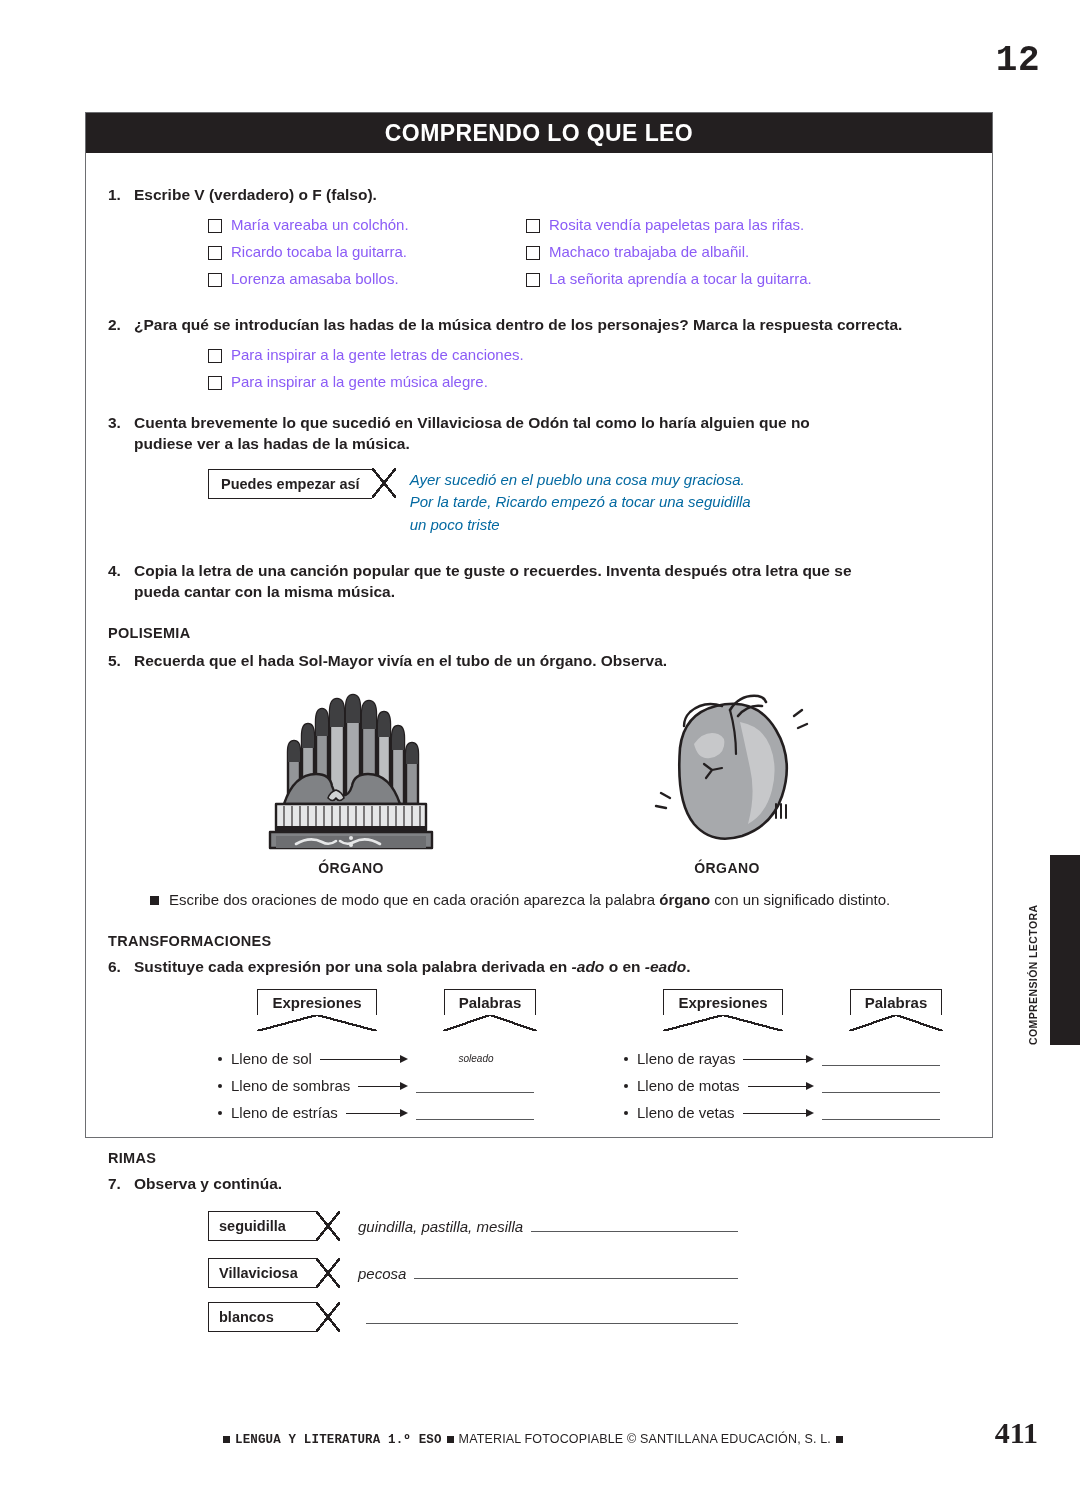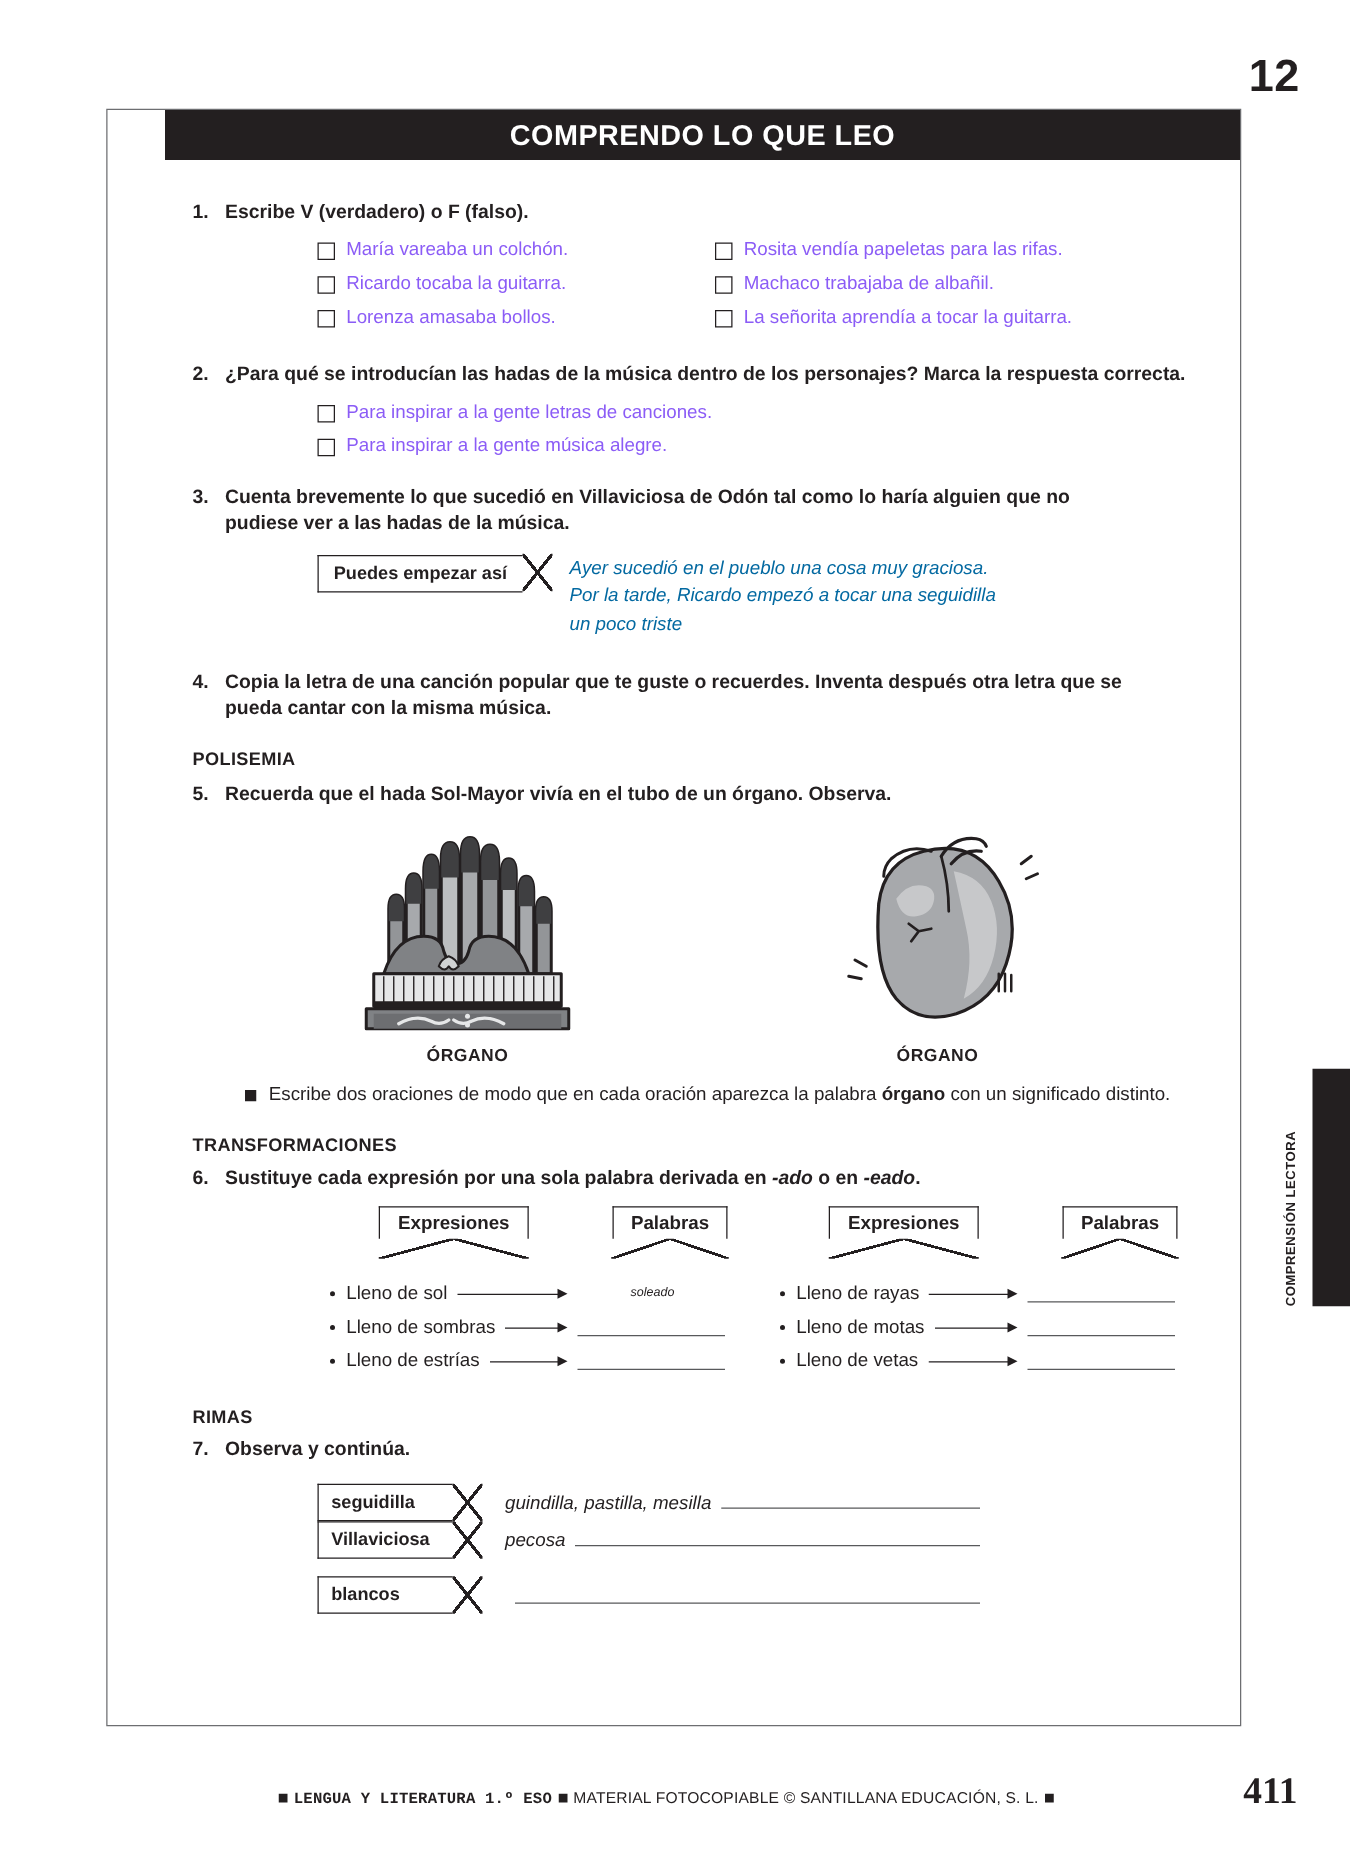--- a/index.html
+++ b/index.html
@@ -22,7 +22,7 @@
     position: absolute;
     top: 40px;
     right: 40px;
-    font-family: Liberation Sans, sans-serif;
+    font-family: Liberation Mono, monospace;
     font-weight: bold;
     font-size: 36px;
     letter-spacing: 0.5px;

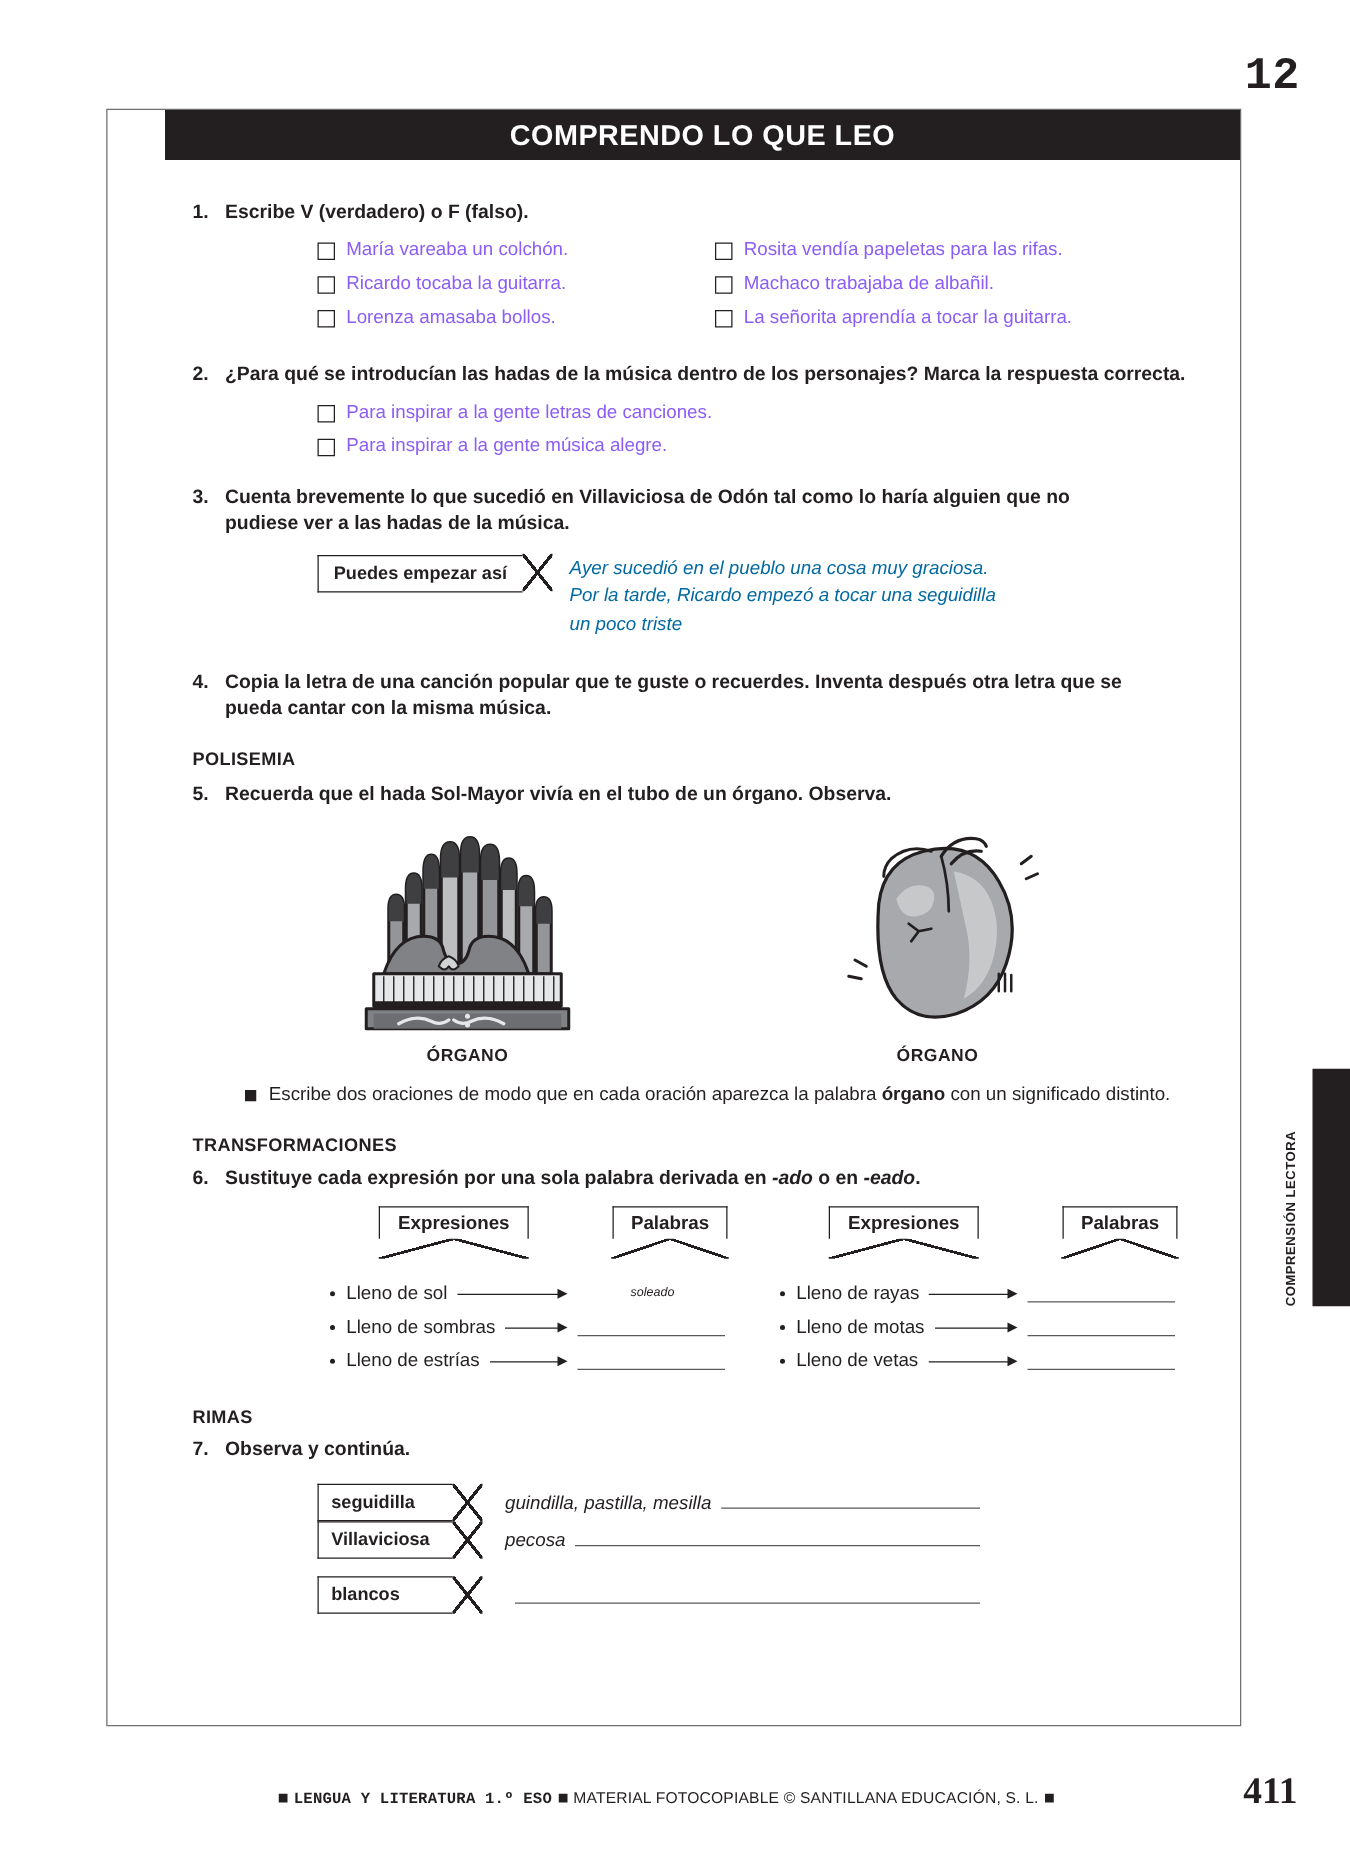--- a/index.html
+++ b/index.html
@@ -60,13 +60,12 @@
   .sheet {
     position: absolute;
     left: 85px;
-    top: 87px;
+    top: 112px;
     width: 908px;
-    height: 1294px;
+    height: 1026px;
     border: 1.5px solid #6d6e71;
     background: #ffffff;
     box-sizing: border-box;
-    padding-left: 46px;
   }
 
   .sheet-header {

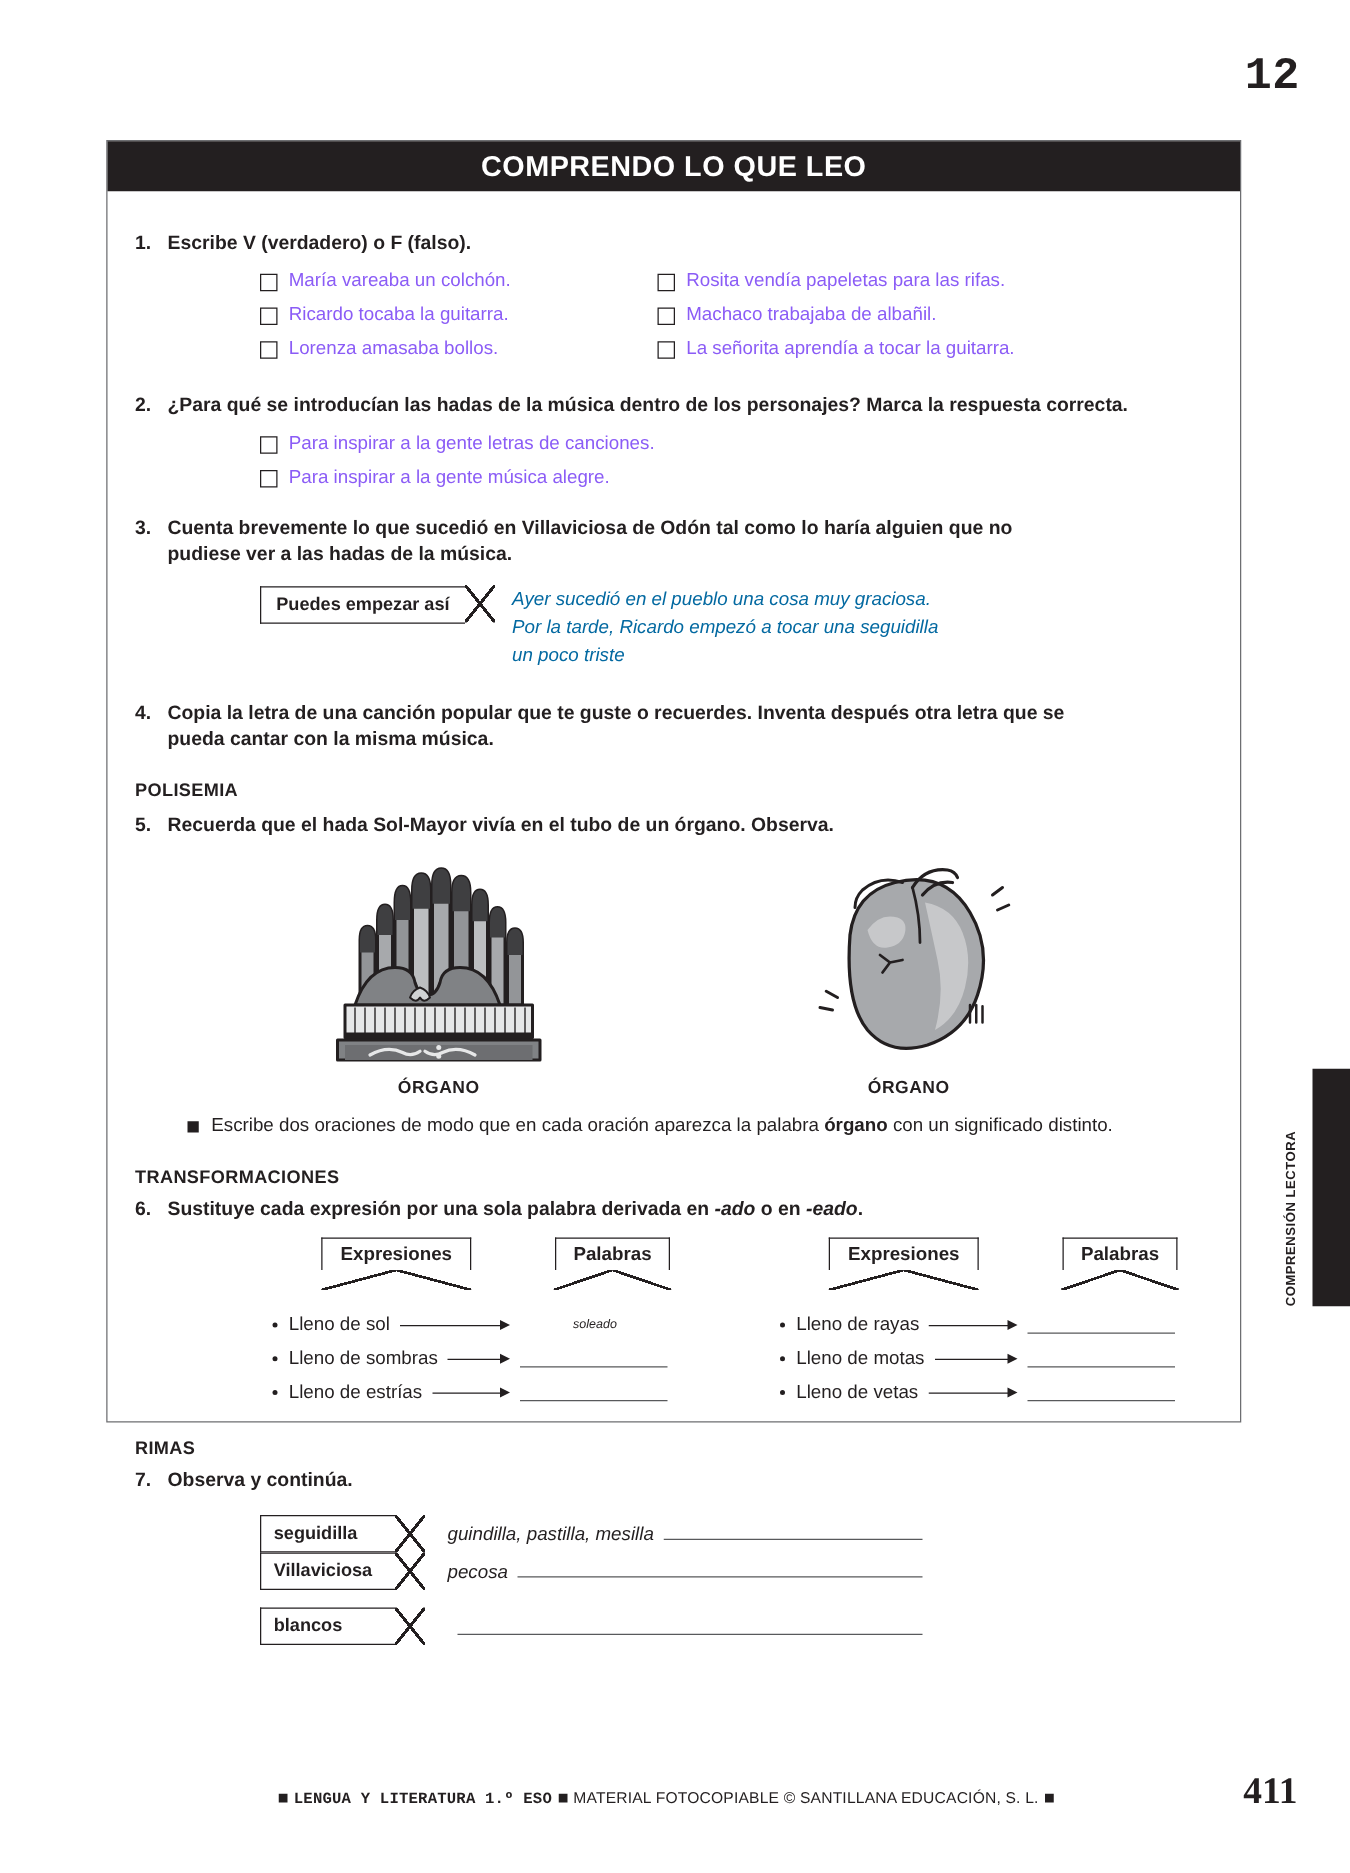--- a/index.html
+++ b/index.html
@@ -652,7 +652,7 @@
         <span class="rima-rule"></span>
       </div>
     </div>
-    <div class="rima-row" style="margin-top:0;">
+    <div class="rima-row" style="margin-top:17px;">
       <div class="rima-tag">
         <span>Villaviciosa</span>
       </div>

